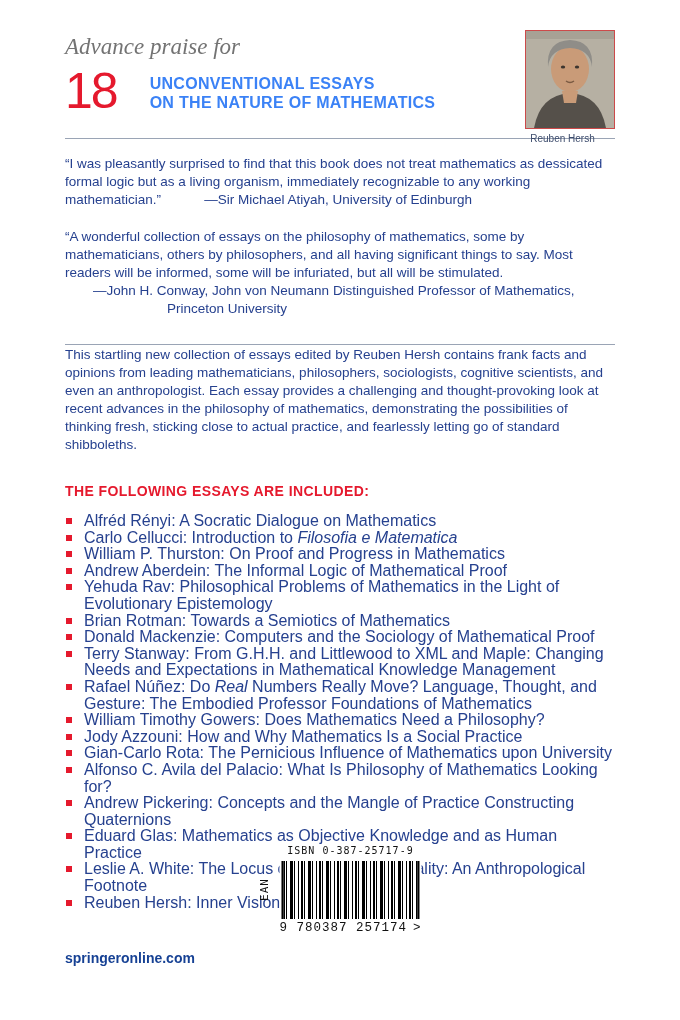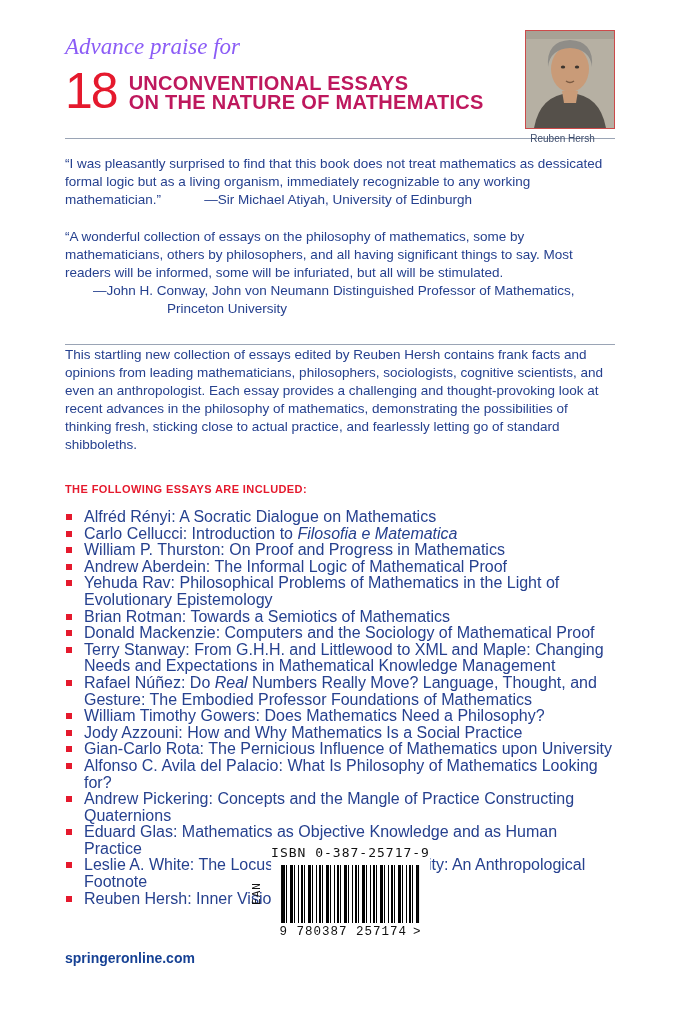--- a/index.html
+++ b/index.html
@@ -14,7 +14,7 @@
   
   .advance {
     font-family:"Liberation Serif", serif; font-style:italic;
-    color:#8b5cf6; font-size:23px; margin:4px 0 10px 0;
+    color:#737373; font-size:23px; margin:4px 0 10px 0;
   }
   .title-row { display:flex; align-items:flex-end; }
   .big-number {

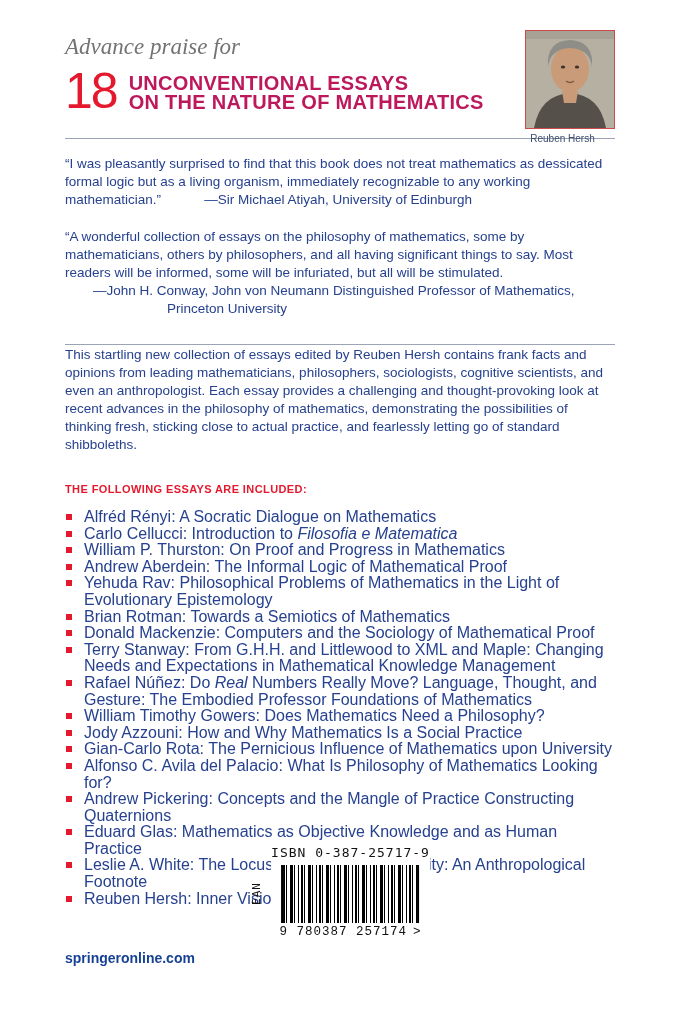--- a/index.html
+++ b/index.html
@@ -22,8 +22,8 @@
     letter-spacing:-2px; margin-right:12px;
   }
   .book-title {
-    color:#be185d; font-weight:bold; font-size:20px; line-height:19px;
-    letter-spacing:0.3px; padding-top:4px;
+    color:#3b82f6; font-weight:bold; font-size:16px; line-height:19px;
+    letter-spacing:0.3px; padding-top:4px;margin-left:21px;
   }
 
   

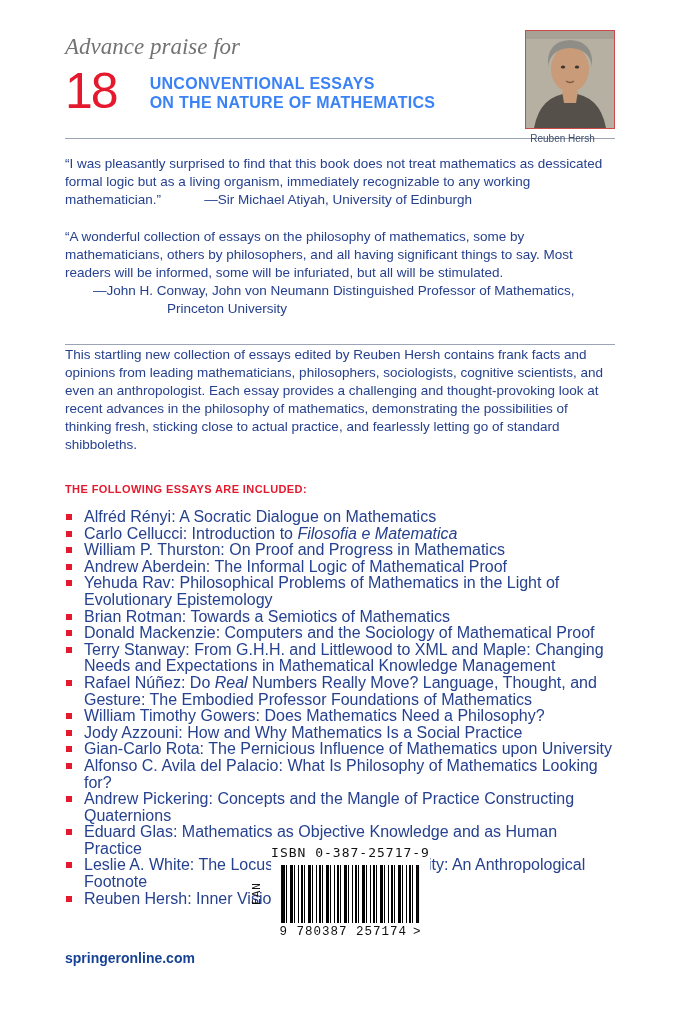--- a/index.html
+++ b/index.html
@@ -46,7 +46,7 @@
 
   
   .essays-heading {
-    color:#e5192d; font-weight:bold; font-size:11px; letter-spacing:0.4px;
+    color:#e5192d; font-weight:bold; font-size:14px; letter-spacing:0.4px;
     margin:29px 0 14px 0;
   }
   ul.essays { list-style:none; margin:0; padding:0; }

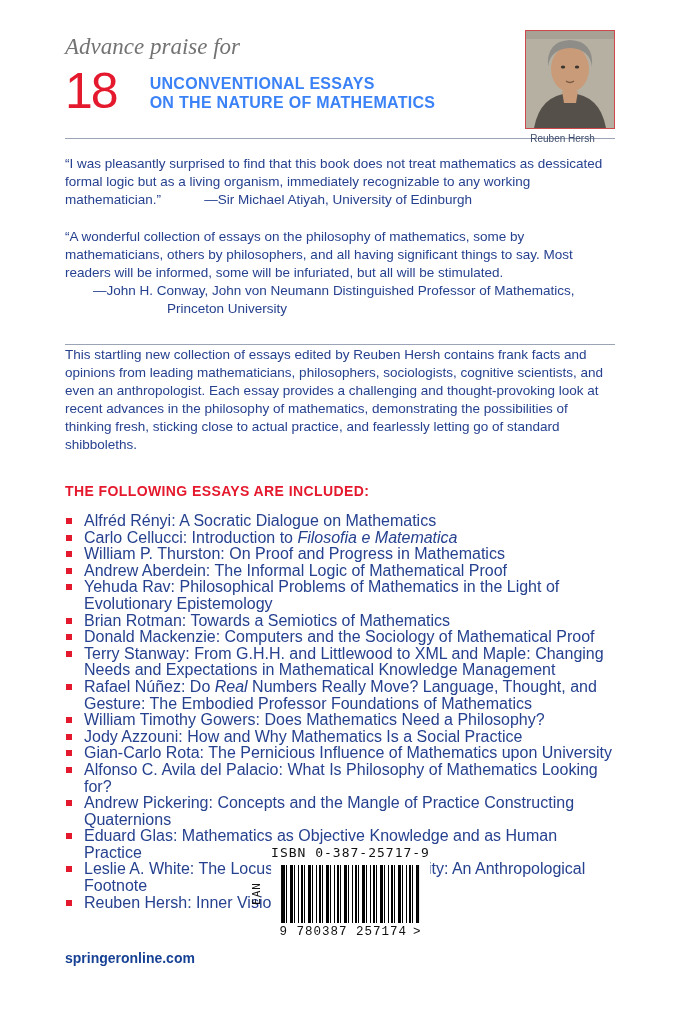--- a/index.html
+++ b/index.html
@@ -71,7 +71,7 @@
   }
   .barcode-inner { background:#fff; text-align:center; }
   .isbn {
-    font-family:"DejaVu Sans Mono", monospace; font-size:13px;
+    font-family:"DejaVu Sans Mono", monospace; font-size:10px;
     letter-spacing:1px; color:#111; margin-bottom:5px; white-space:nowrap;
   }
   .bars {

